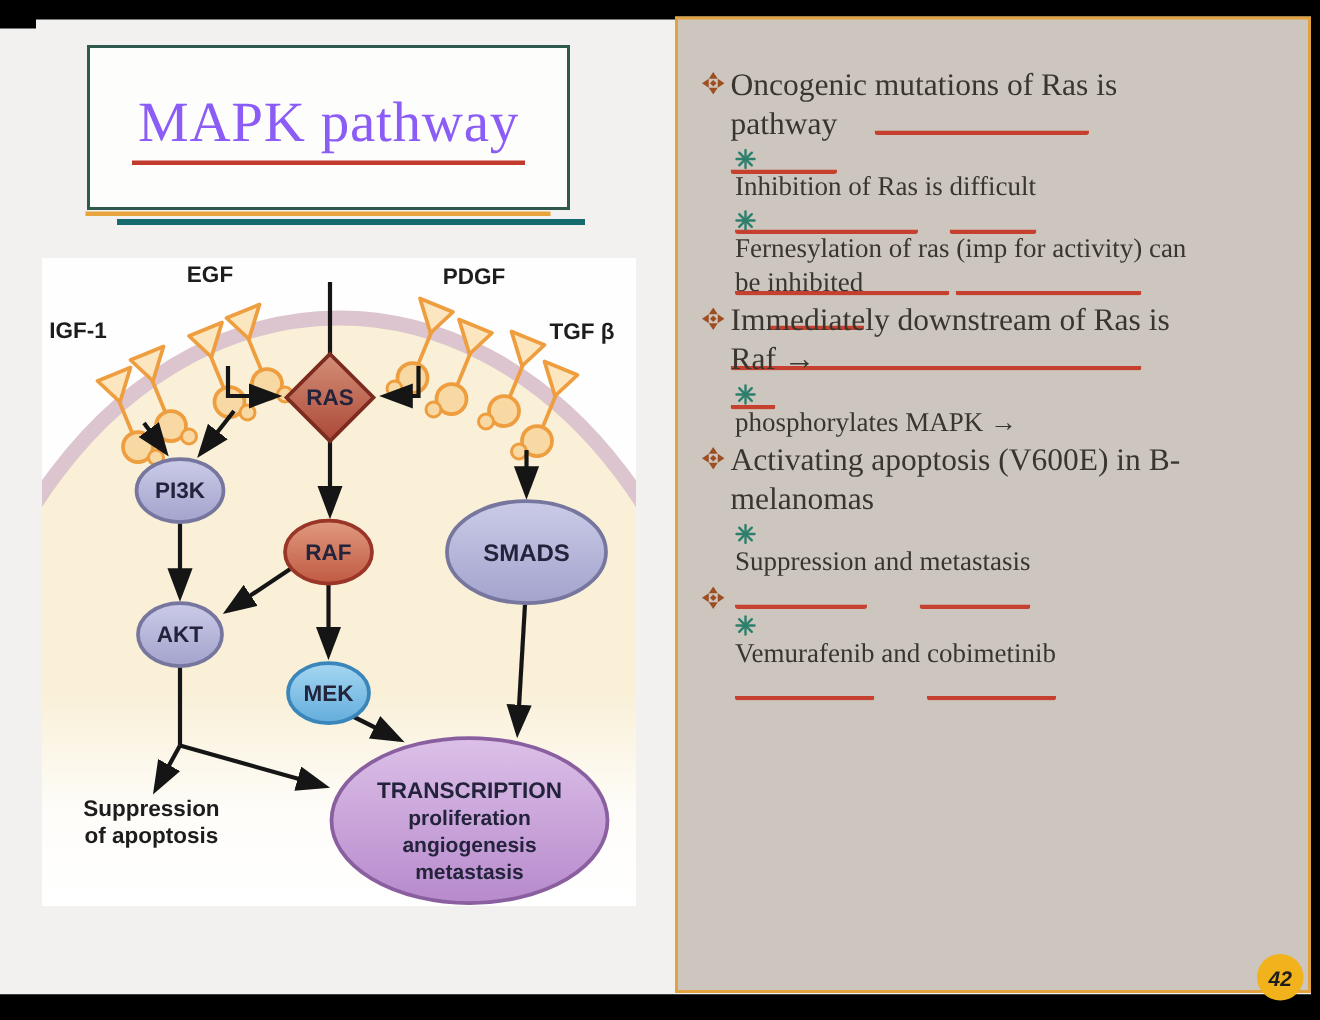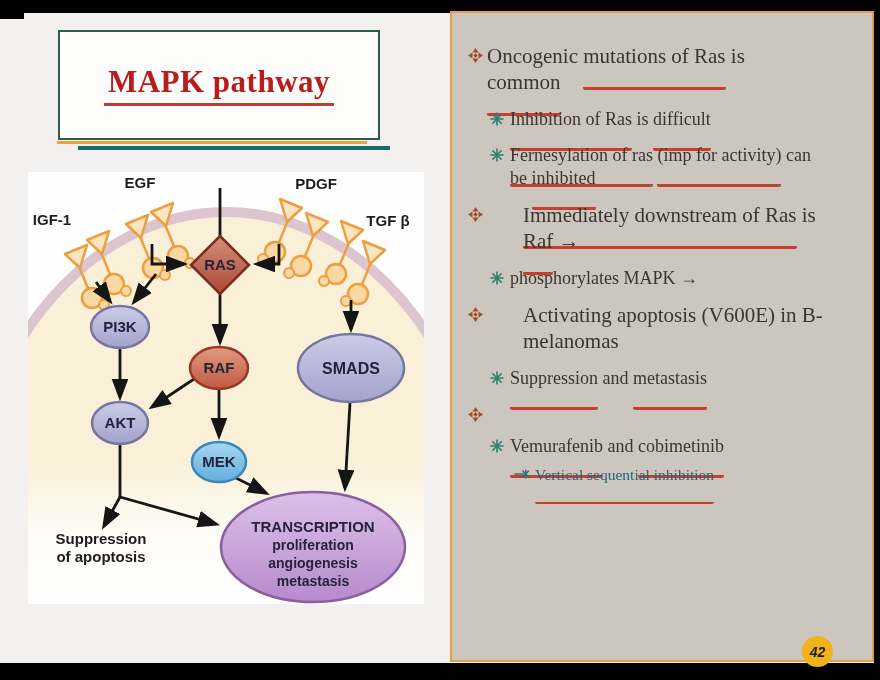--- a/index.html
+++ b/index.html
@@ -13,7 +13,7 @@
   
   .title-box{position:absolute;left:58px;top:30px;width:318px;height:106px;background:#fdfdfc;
              border:2px solid #2e5a4e;display:flex;align-items:center;justify-content:center;}
-  .title-text{font-size:31px;font-weight:bold;color:#b91c1c;letter-spacing:.5px;
+  .title-text{font-size:38px;font-weight:normal;color:#8b5cf6;letter-spacing:.5px;
               border-bottom:3px solid #c23b2c;padding:0 4px 3px 4px;}
   .rule-orange{position:absolute;left:57px;top:141px;width:310px;height:3px;background:#e7a43c;}
   .rule-teal{position:absolute;left:78px;top:146px;width:312px;height:4px;background:#156a6e;}

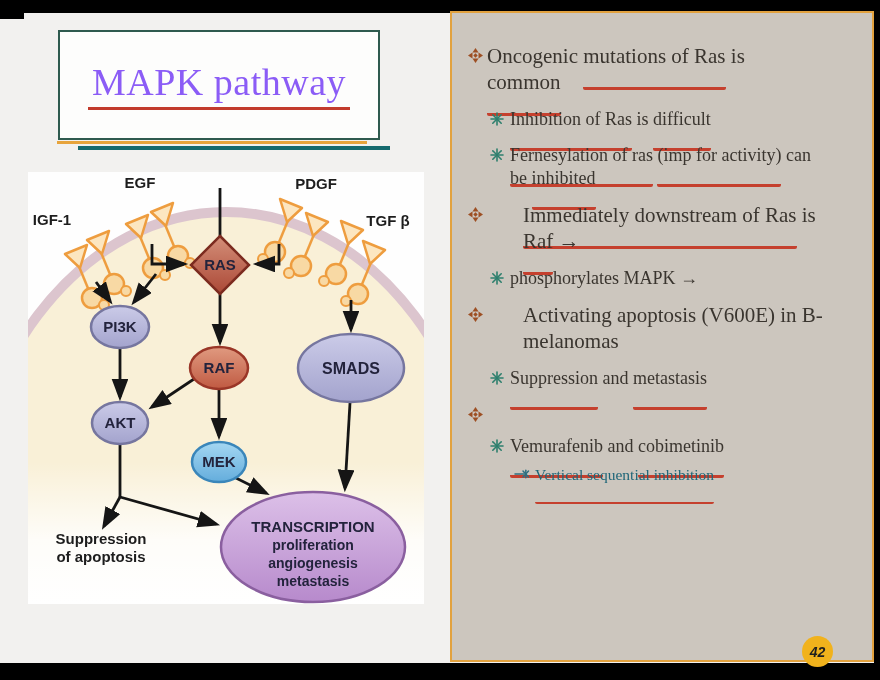--- a/index.html
+++ b/index.html
@@ -192,7 +192,7 @@
         </svg>
       <div class="txt">
         <div class="line"><span>Oncogenic </span><span class="u">mutations of Ras</span><span> is</span></div>
-        <div class="line"><span class="u">common</span></div>
+        <div class="line"><span class="u">pathway</span></div>
       </div>
     </div>
 

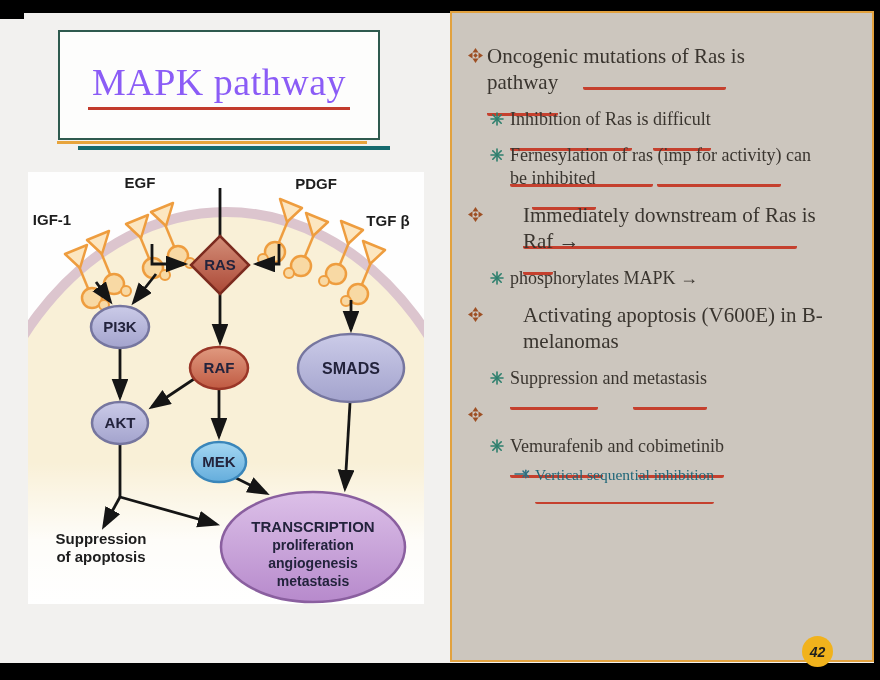--- a/index.html
+++ b/index.html
@@ -33,7 +33,7 @@
   .l1{font-size:21px;line-height:26px;}
   .l2{font-size:18px;line-height:23px;margin-left:22px;}
   .l3{font-size:15.5px;line-height:19px;margin-left:46px;color:#1f6678;}
-  .m-l1{margin-top:12px;gap:36px;} .m-l2{margin-top:13px;} .m-l3{margin-top:7px;}
+  .m-l1{margin-top:12px;gap:36px;} .m-l2{margin-top:0;flex-direction:column;} .m-l3{margin-top:7px;}
   .l1 .bullet{margin:5px 4px 0 0;} .l2 .bullet{margin:4px 6px 0 0;} .l3 .bullet{margin:3px 5px 0 0;}
   .line{white-space:nowrap;}
   .u{border-bottom:3px solid #c5402e;padding-bottom:19px;border-radius:2px;}

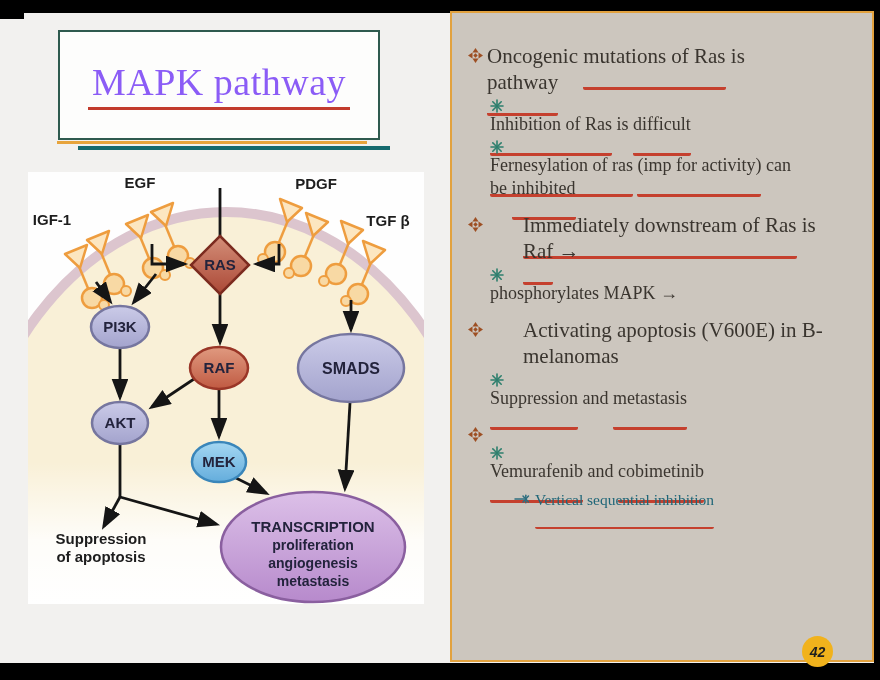--- a/index.html
+++ b/index.html
@@ -33,7 +33,7 @@
   .l1{font-size:21px;line-height:26px;}
   .l2{font-size:18px;line-height:23px;margin-left:22px;}
   .l3{font-size:15.5px;line-height:19px;margin-left:46px;color:#1f6678;}
-  .m-l1{margin-top:12px;gap:36px;} .m-l2{margin-top:0;flex-direction:column;} .m-l3{margin-top:7px;}
+  .m-l1{} .m-l2{margin-top:0;flex-direction:column;} .m-l3{margin-top:7px;}
   .l1 .bullet{margin:5px 4px 0 0;} .l2 .bullet{margin:4px 6px 0 0;} .l3 .bullet{margin:3px 5px 0 0;}
   .line{white-space:nowrap;}
   .u{border-bottom:3px solid #c5402e;padding-bottom:19px;border-radius:2px;}

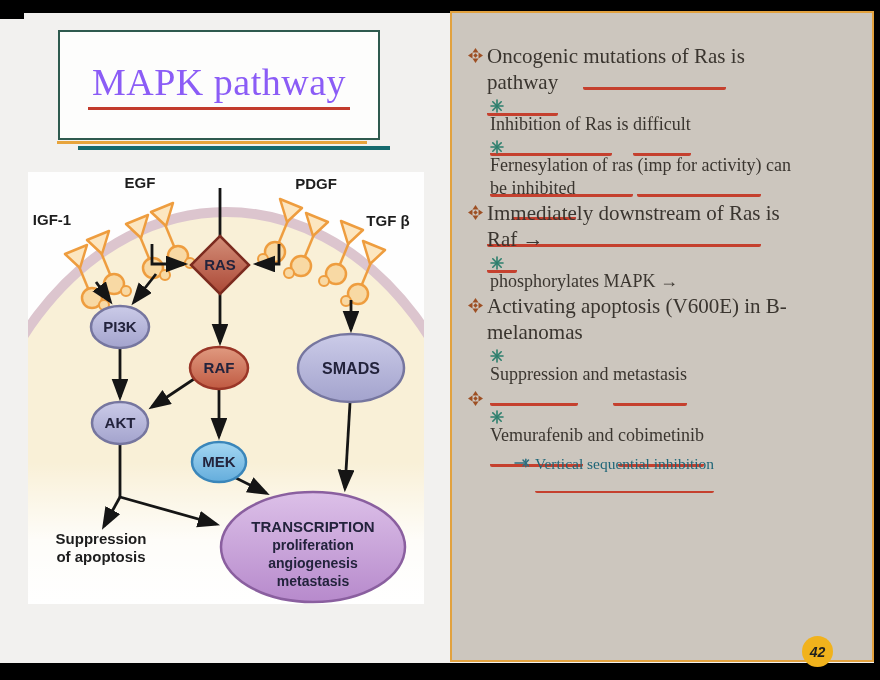--- a/index.html
+++ b/index.html
@@ -312,19 +312,6 @@
         </div>
     </div>
 
-    <div class="item l3 m-l3">
-      <svg class="bullet" width="16" height="12" viewBox="0 0 16 12">
-          <g stroke="#2e6f80" stroke-width="1.5" stroke-linecap="round">
-            <line x1="1" y1="6" x2="10" y2="6"></line>
-            <line x1="9" y1="3" x2="14.5" y2="9"></line>
-            <line x1="9" y1="9" x2="14.5" y2="3"></line>
-            <line x1="11.8" y1="2.2" x2="11.8" y2="9.8"></line>
-          </g>
-        </svg>
-      <div class="txt">
-          <div class="line"><span class="u">Vertical sequential inhibition</span></div>
-        </div>
-    </div>
 
   </div>
 

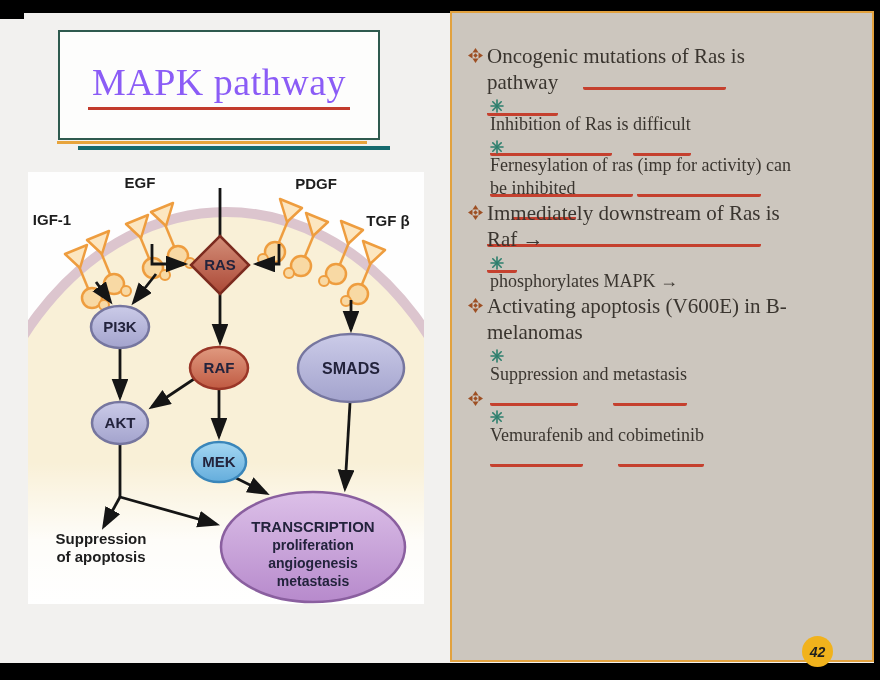--- a/index.html
+++ b/index.html
@@ -39,7 +39,7 @@
   .u{border-bottom:3px solid #c5402e;padding-bottom:19px;border-radius:2px;}
   .l3 .u{border-bottom-width:2.5px;}
 
-  .page-badge{position:absolute;left:802px;top:636px;width:31px;height:31px;border-radius:50%;
+  .page-badge{position:absolute;left:838px;top:636px;width:31px;height:31px;border-radius:50%;
               background:#f1b21c;display:flex;align-items:center;justify-content:center;
               font-family:"Liberation Sans",sans-serif;font-style:italic;font-weight:bold;
               font-size:14px;color:#1e1e1e;}

